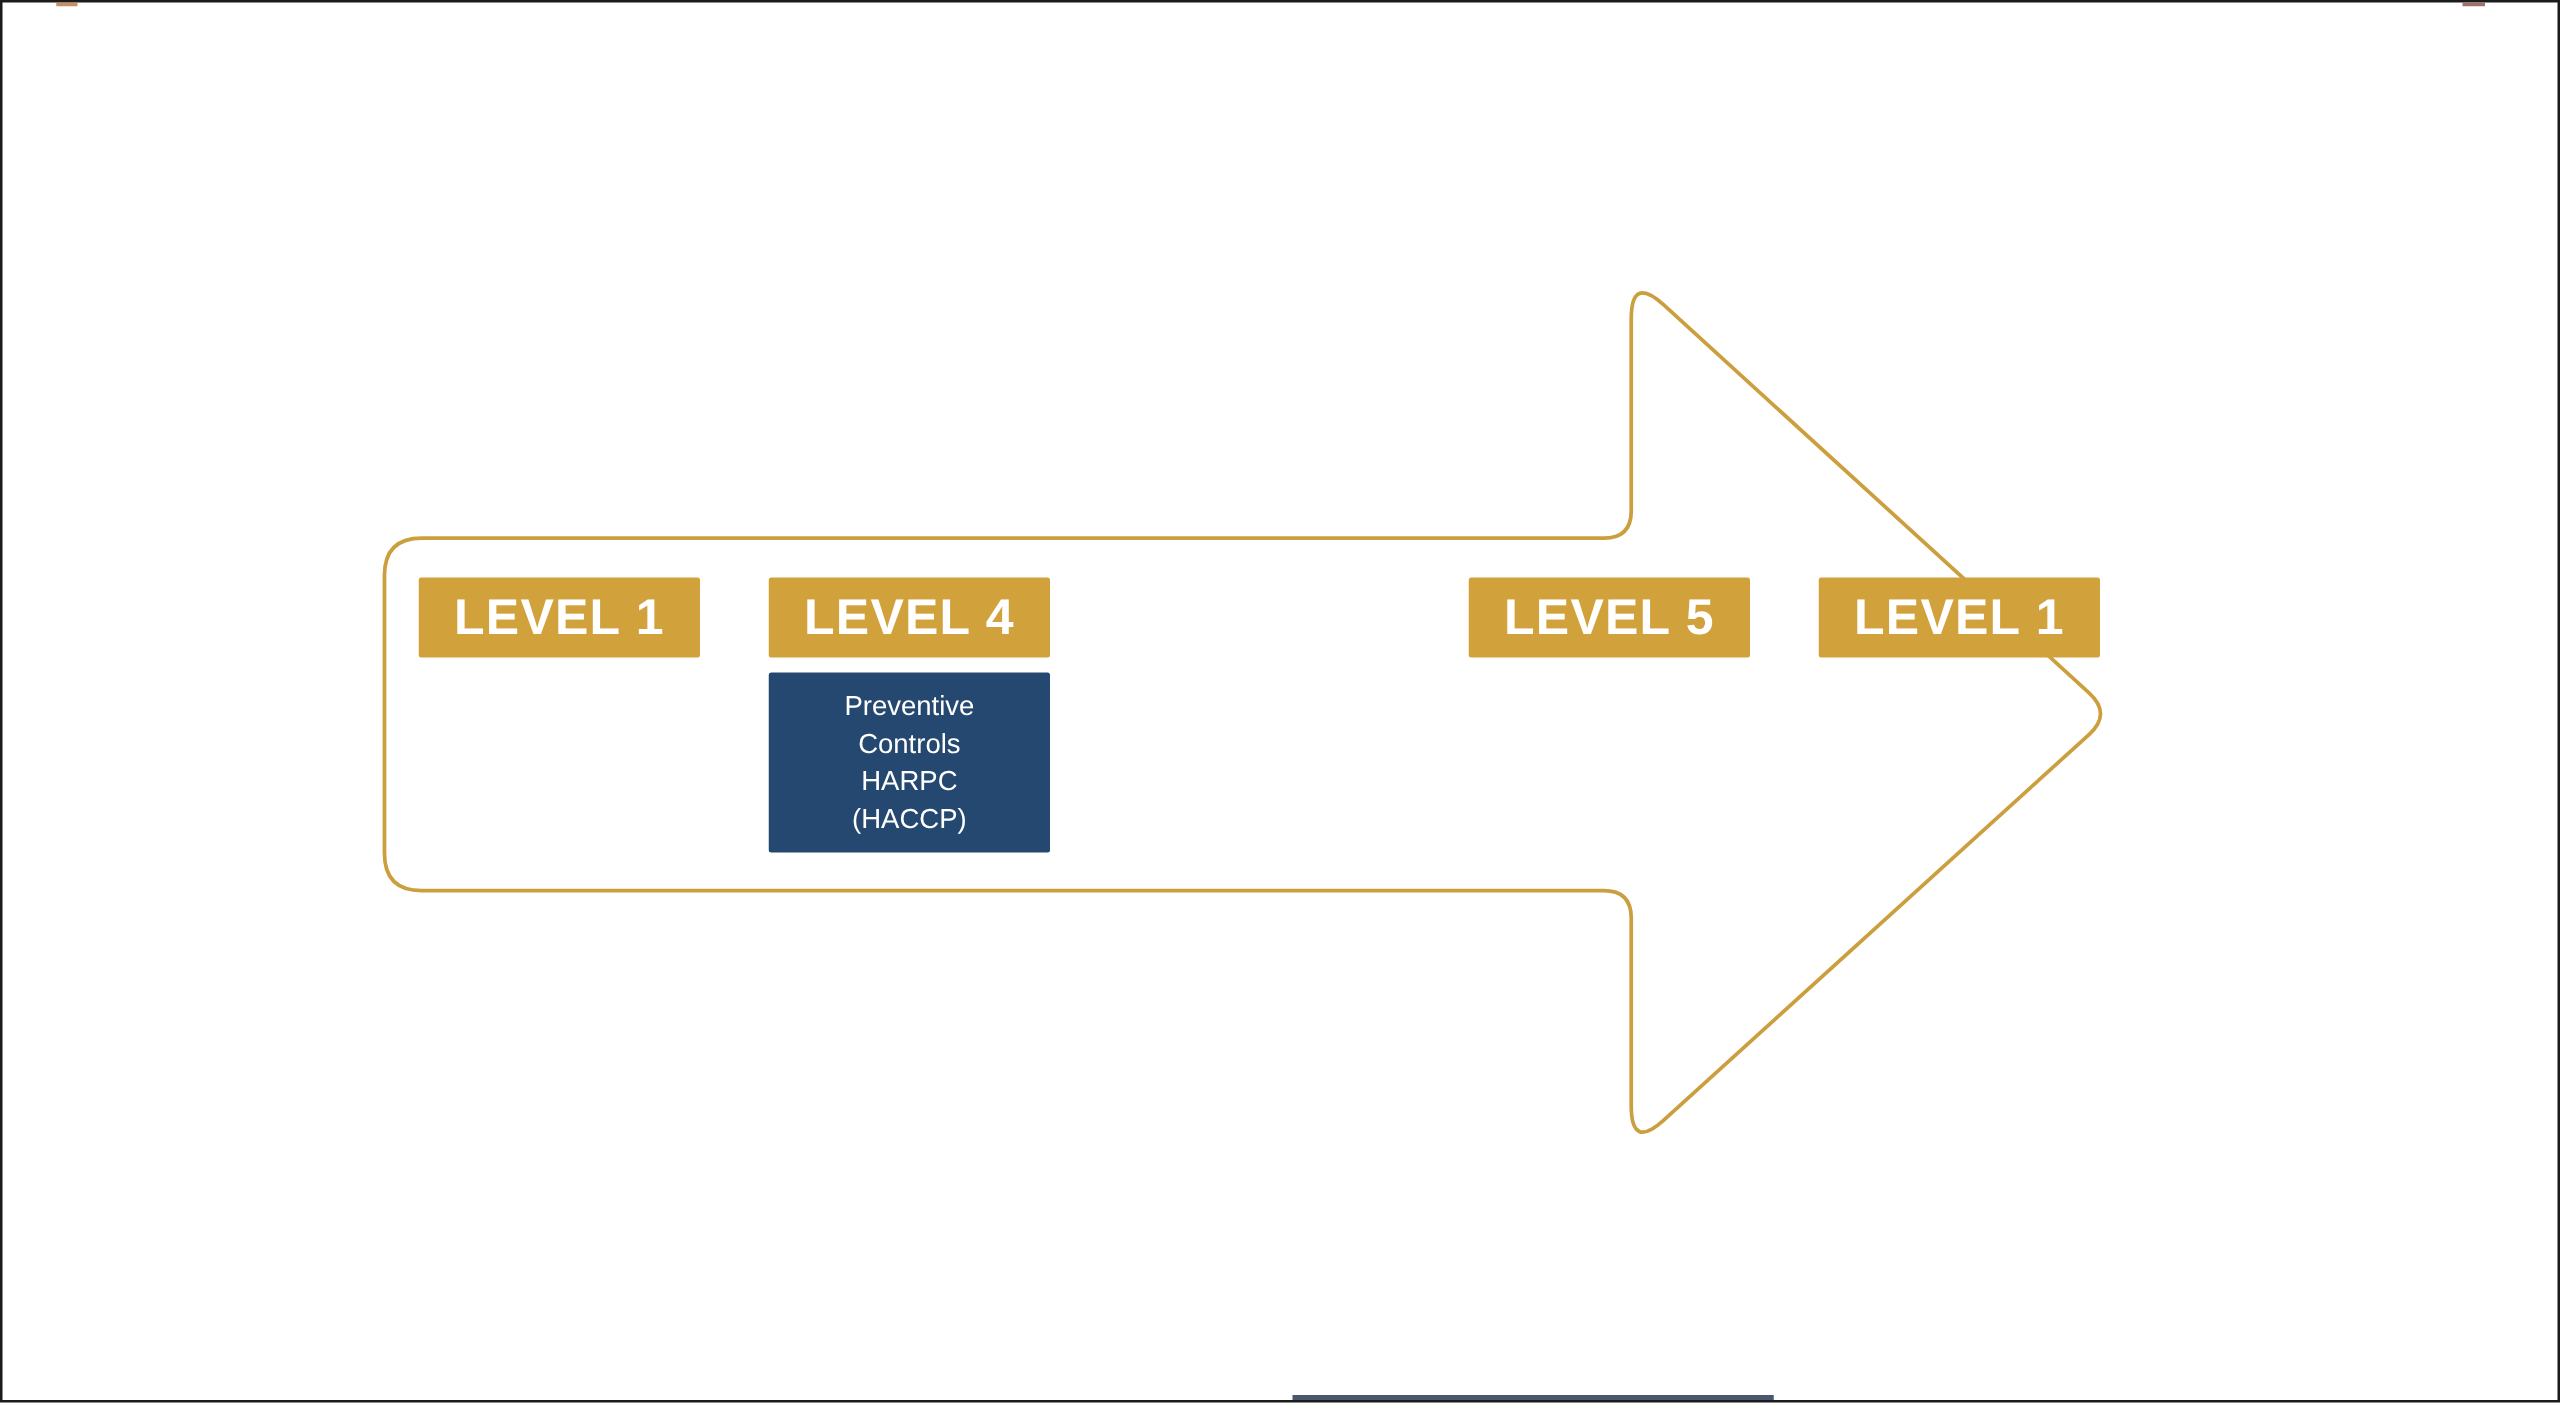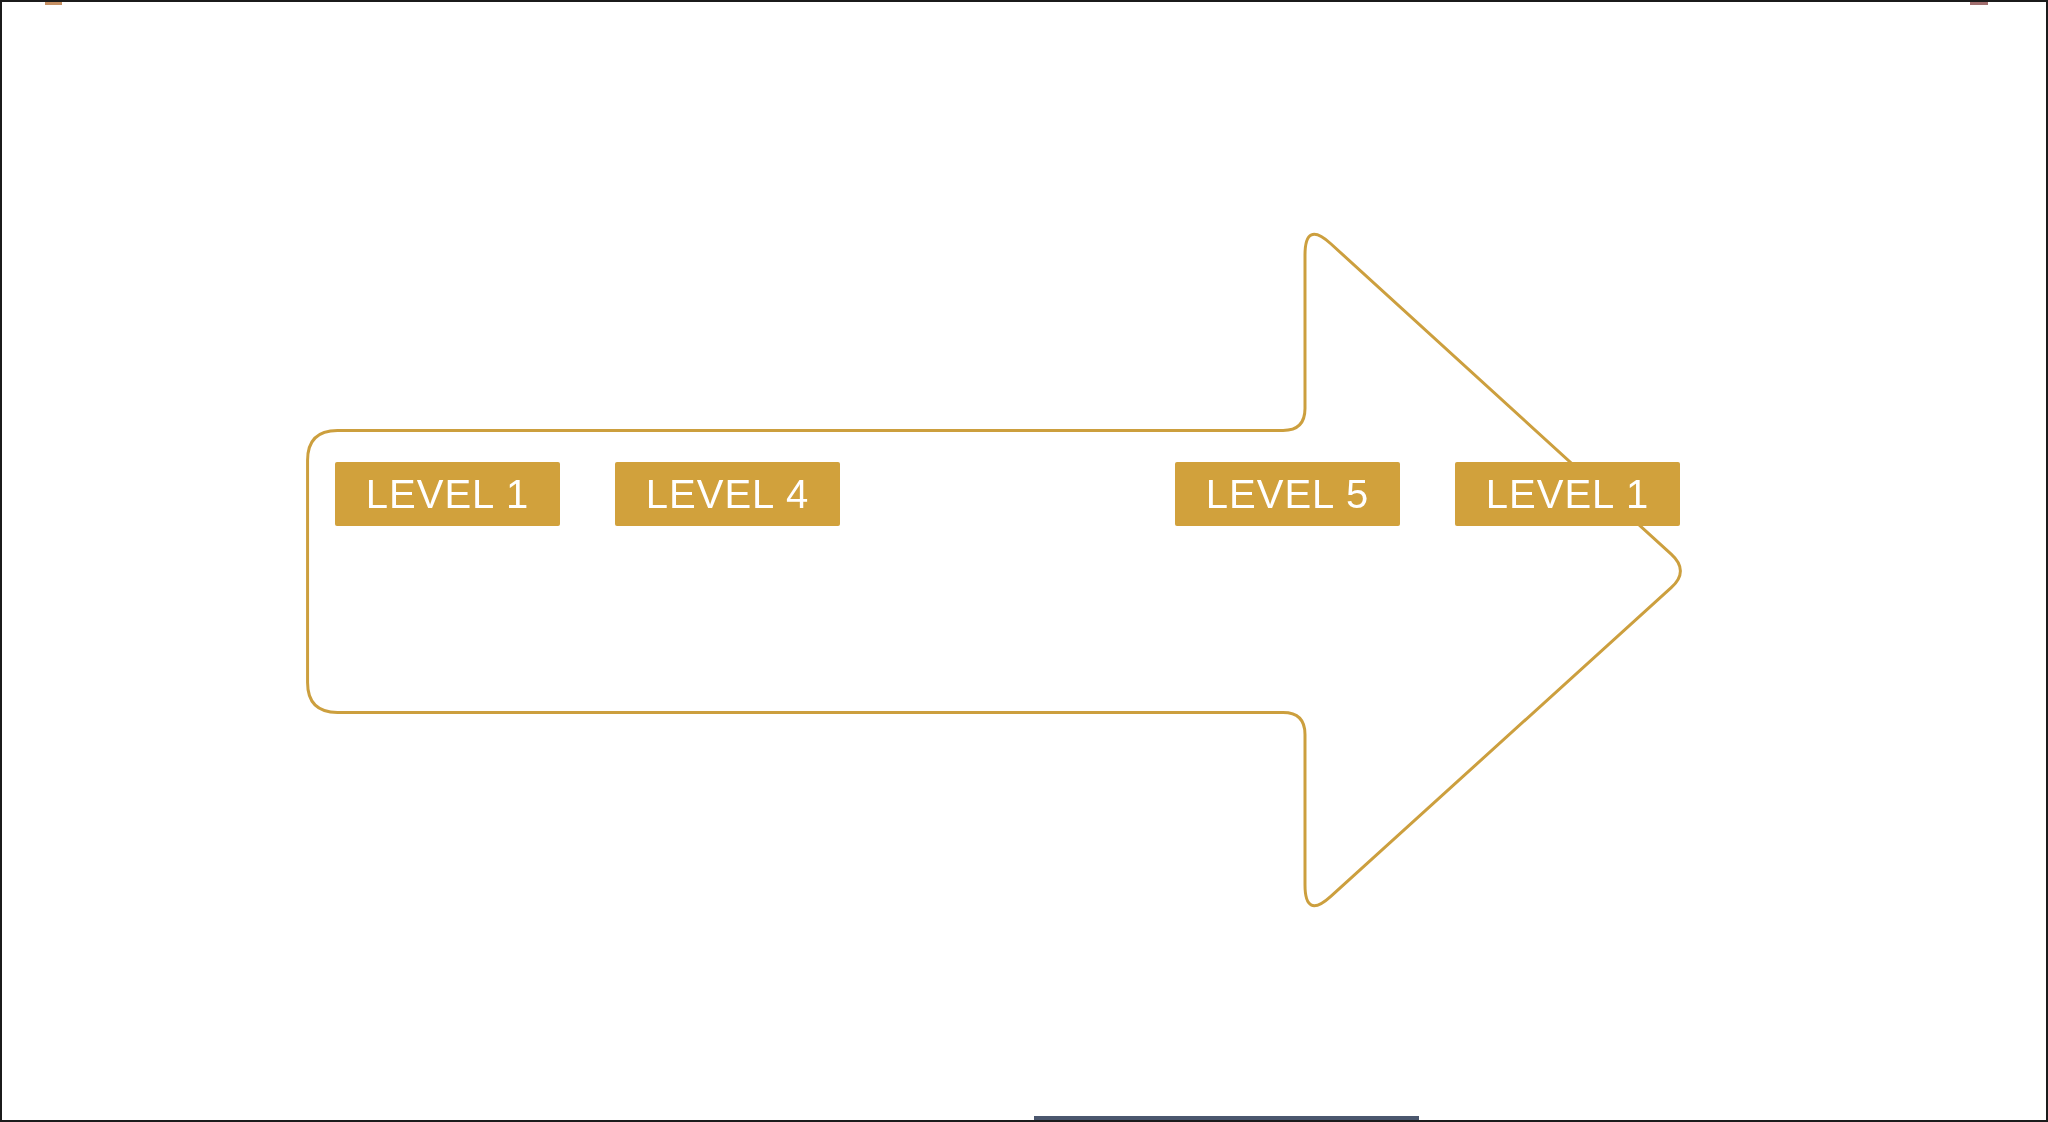--- a/index.html
+++ b/index.html
@@ -57,7 +57,7 @@
     align-items:center;
     justify-content:center;
     font-size:40px;
-    font-weight:400;
+    font-weight:700;
     letter-spacing:1px;
     border-radius:2px;
   }

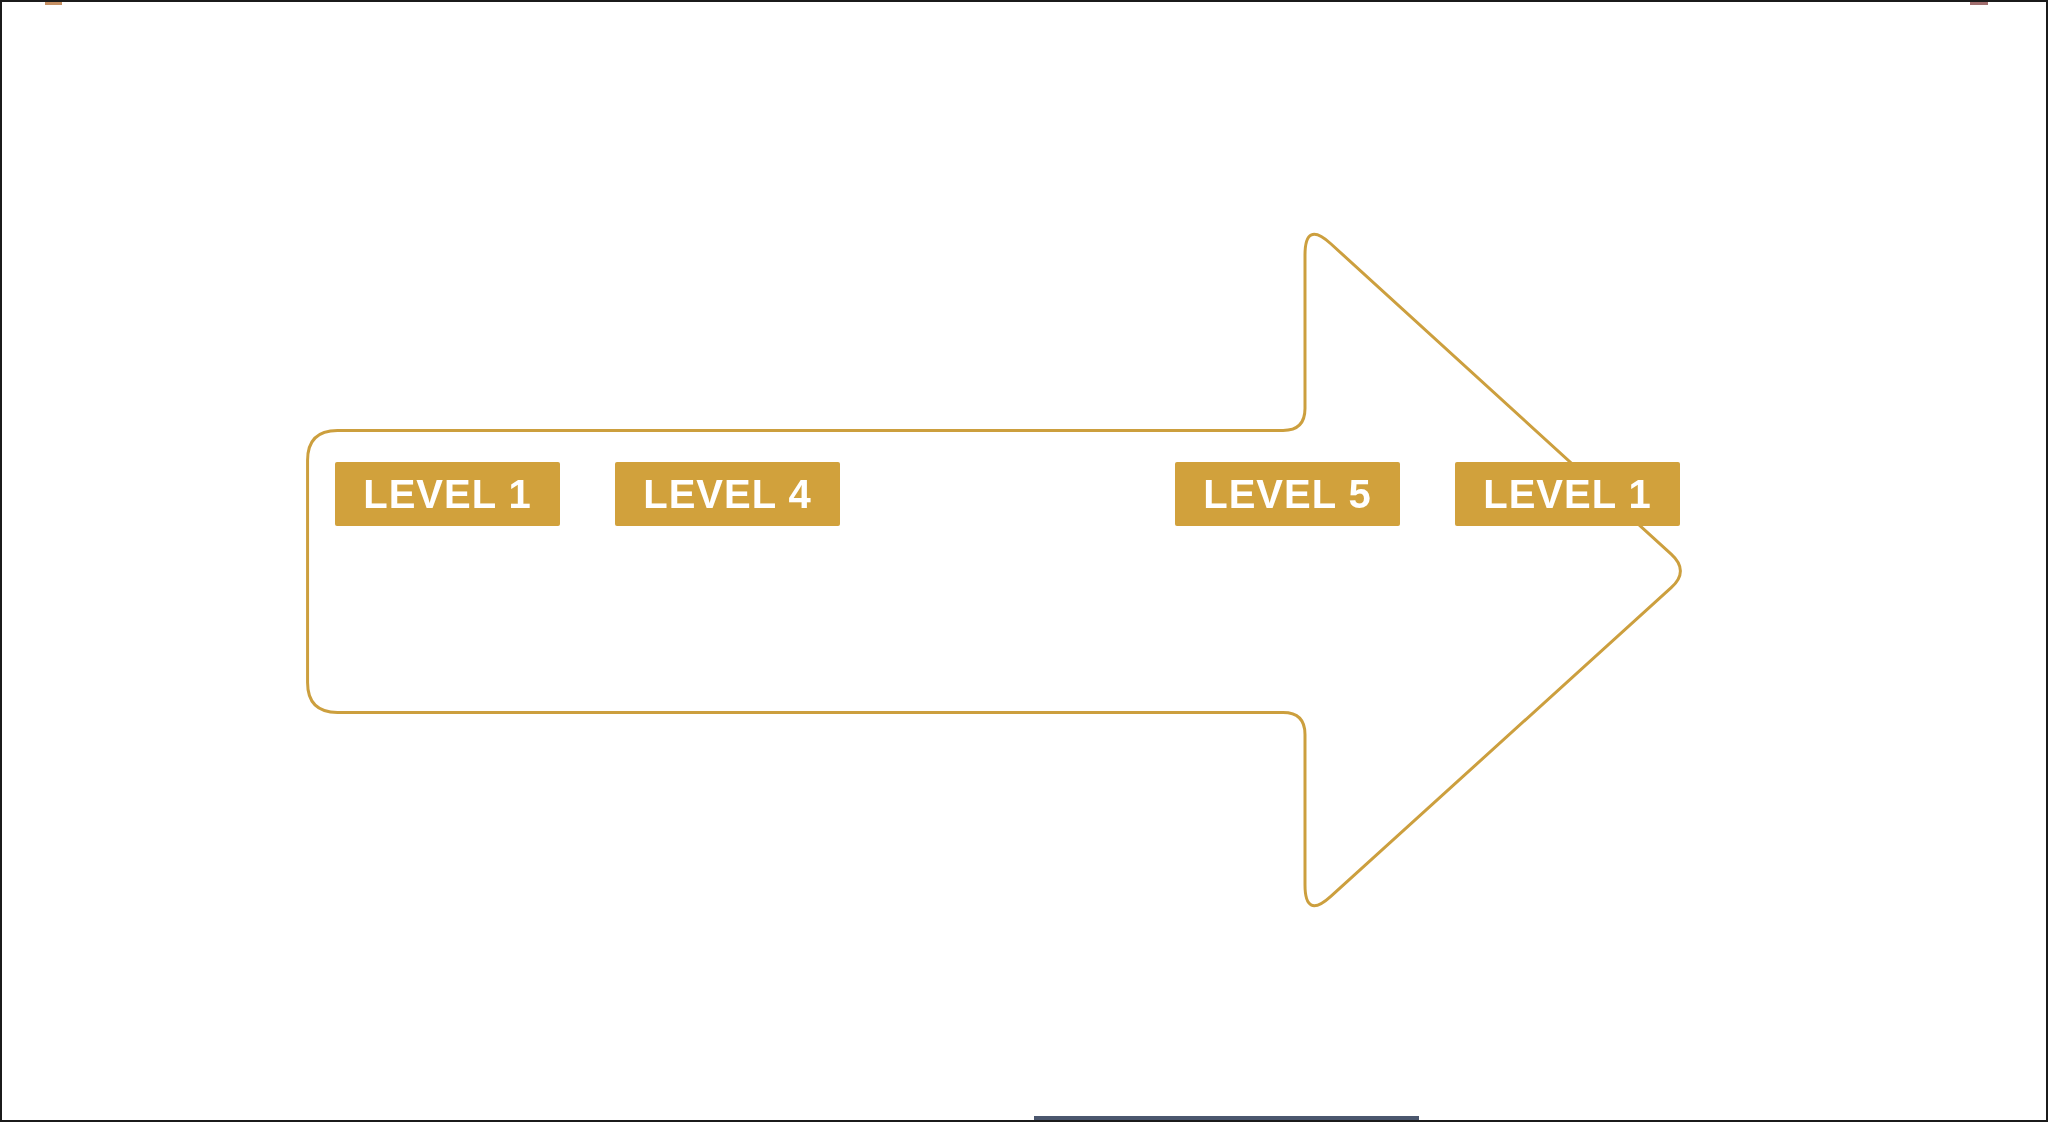--- a/index.html
+++ b/index.html
@@ -136,6 +136,10 @@
 
     <div class="level-col">
       <div class="level-header">LEVEL 4</div>
+      <div class="level-body">Preventive
+Controls
+HARPC
+(HACCP)</div>
     </div>
 
     <div class="level-col">

